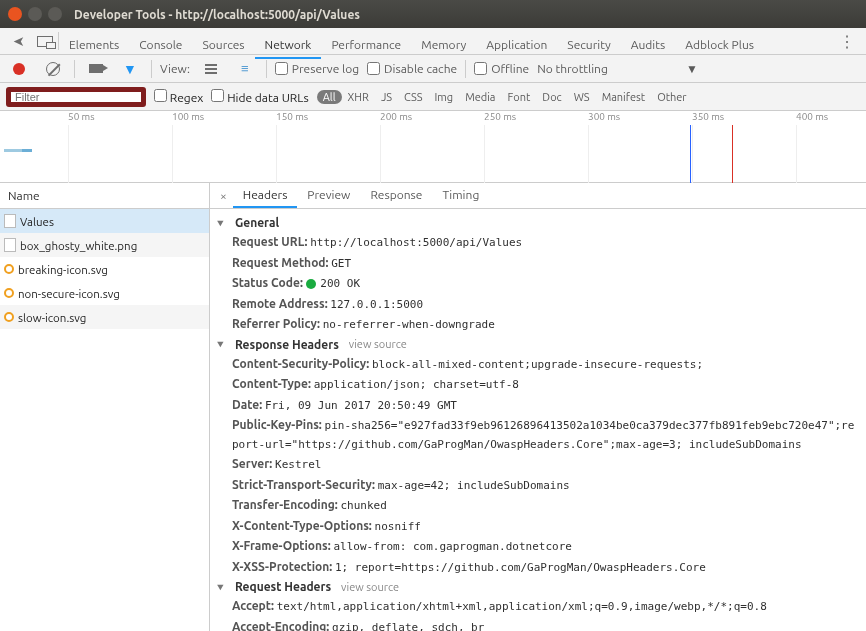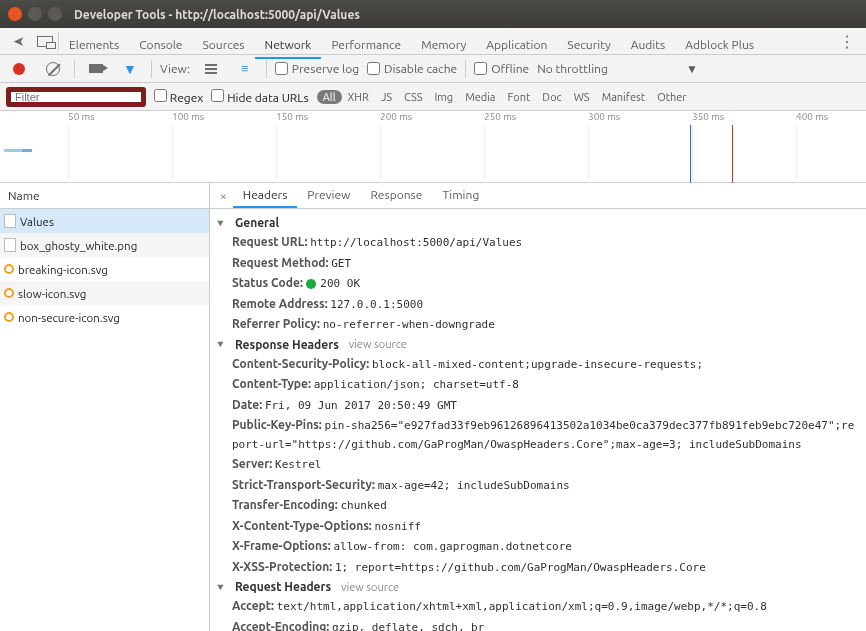--- a/index.html
+++ b/index.html
@@ -190,13 +190,13 @@
           <div class="file-icon orange-dot"></div>
           <span>breaking-icon.svg</span>
         </div>
+        <div class="req-row">
+          <div class="file-icon orange-dot"></div>
+          <span>non-secure-icon.svg</span>
+        </div>
         <div class="req-row odd">
           <div class="file-icon orange-dot"></div>
           <span>slow-icon.svg</span>
-        </div>
-        <div class="req-row">
-          <div class="file-icon orange-dot"></div>
-          <span>non-secure-icon.svg</span>
         </div>
       </div>
   </div>

